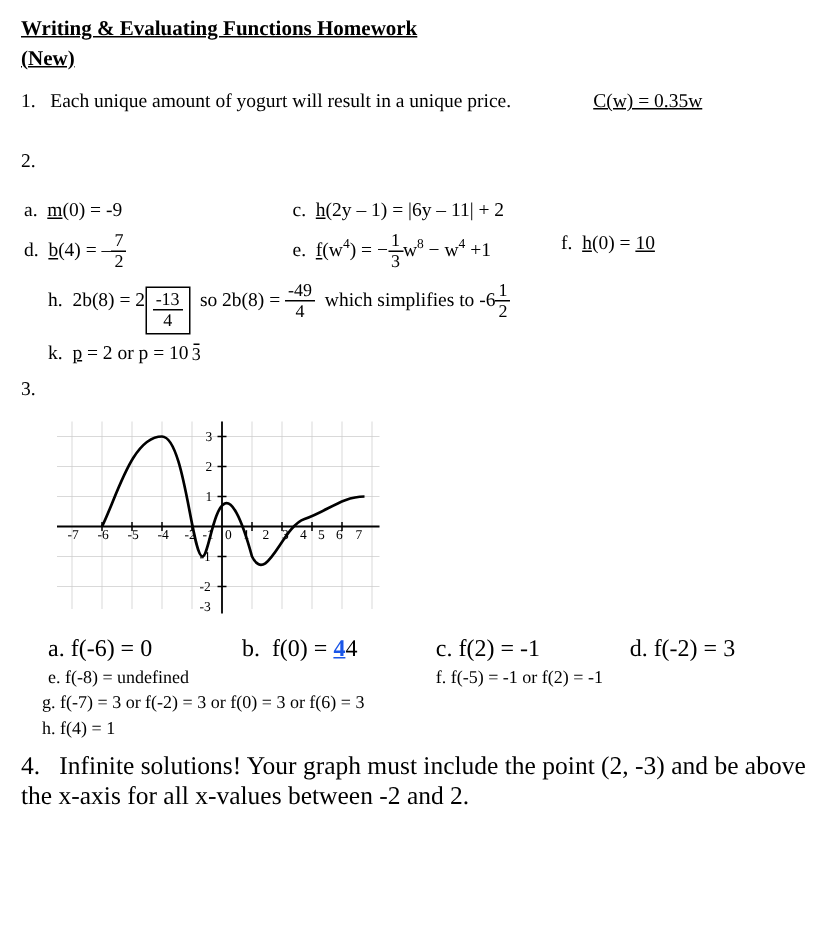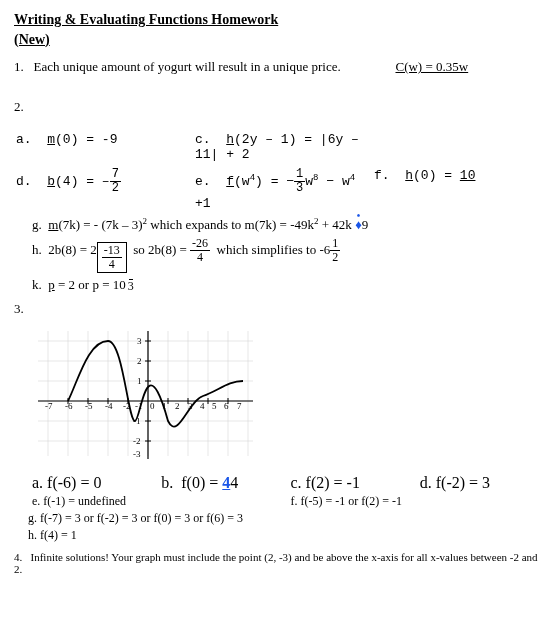--- a/index.html
+++ b/index.html
@@ -26,7 +26,7 @@
       gap: 4px 6px;
       margin-bottom: 4px;
     }
-    .cell { padding: 1px 2px; font-family: Liberation Mono, monospace; }
+    .cell { padding: 1px 2px; }
     .long-line { margin-bottom: 3px; }
     .indent { margin-left: 18px; }
     .blue { color: #1a56e8; }

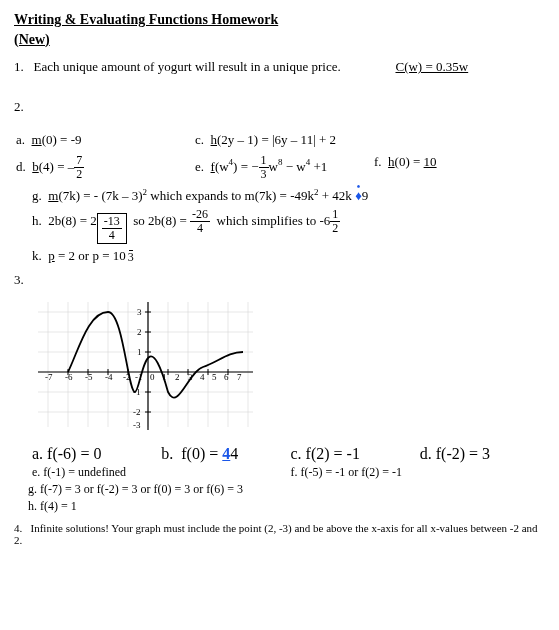--- a/index.html
+++ b/index.html
@@ -137,10 +137,6 @@
   </div>
 
   
-  <div class="long-line indent" style="margin-top:2px;">
-    g. &nbsp;<span style="text-decoration:underline;">m</span>(7k) = - (7k – 3)<sup>2</sup> which expands to m(7k) = -49k<sup>2</sup> + 42k
-    <span class="dot-above blue" style="color:#1a56e8; font-weight:bold;">♦</span>9
-  </div>
 
   
   <div class="long-line indent" style="margin-top:4px;">

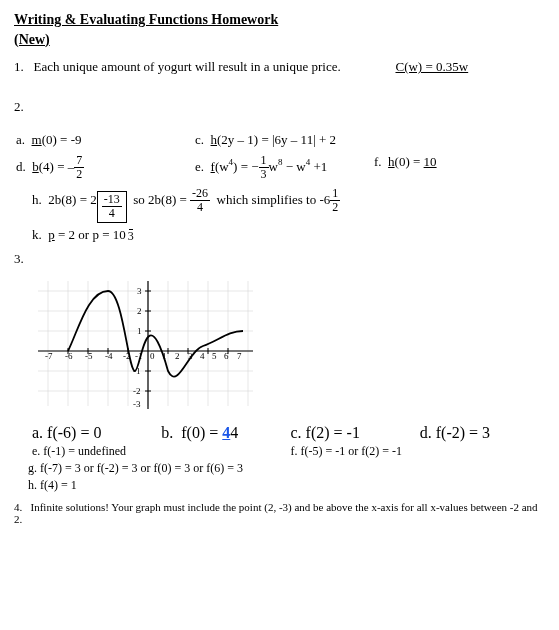--- a/index.html
+++ b/index.html
@@ -147,7 +147,7 @@
         </span>
       </span>
     &nbsp;so 2b(8) = <span class="fraction">
-        <span class="num">-26</span>
+        <span class="num">-49</span>
         <span class="den">4</span>
       </span>
     &nbsp;which simplifies to -6<span class="fraction">

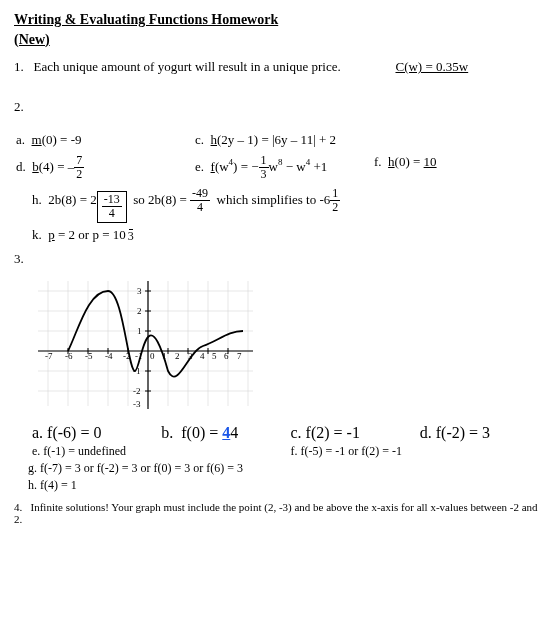--- a/index.html
+++ b/index.html
@@ -245,7 +245,7 @@
     <div>d.  f(-2) = 3</div>
   </div>
   <div class="graph-labels2">
-    <div>e.  f(-1) = undefined</div>
+    <div>e.  f(-8) = undefined</div>
     <div>f.  f(-5) = -1 or f(2) = -1</div>
   </div>
   <div style="margin-left:14px; font-size:12px; margin-bottom:2px;">g.  f(-7) = 3 or f(-2) = 3 or f(0) = 3 or f(6) = 3</div>

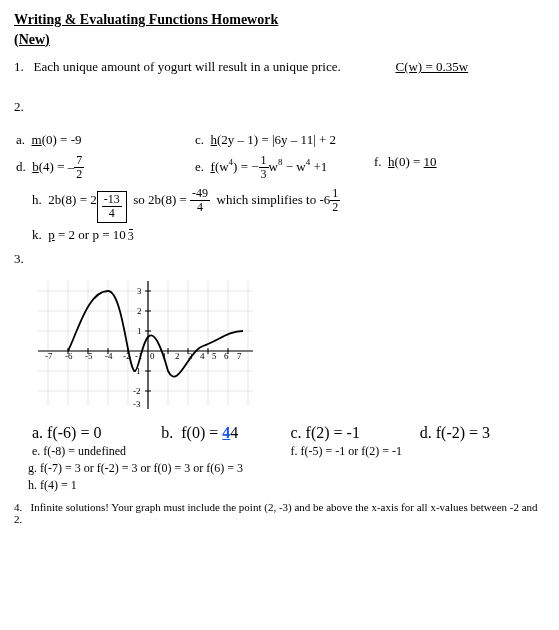--- a/index.html
+++ b/index.html
@@ -56,7 +56,7 @@
       margin-bottom: 2px;
       font-size: 12px;
     }
-    .q4 { margin-top: 6px; font-size: 11px; }
+    .q4 { margin-top: 6px; font-size: 17px; }
     sup { font-size: 9px; vertical-align: super; }
     .dot-above {
       display: inline-block;

